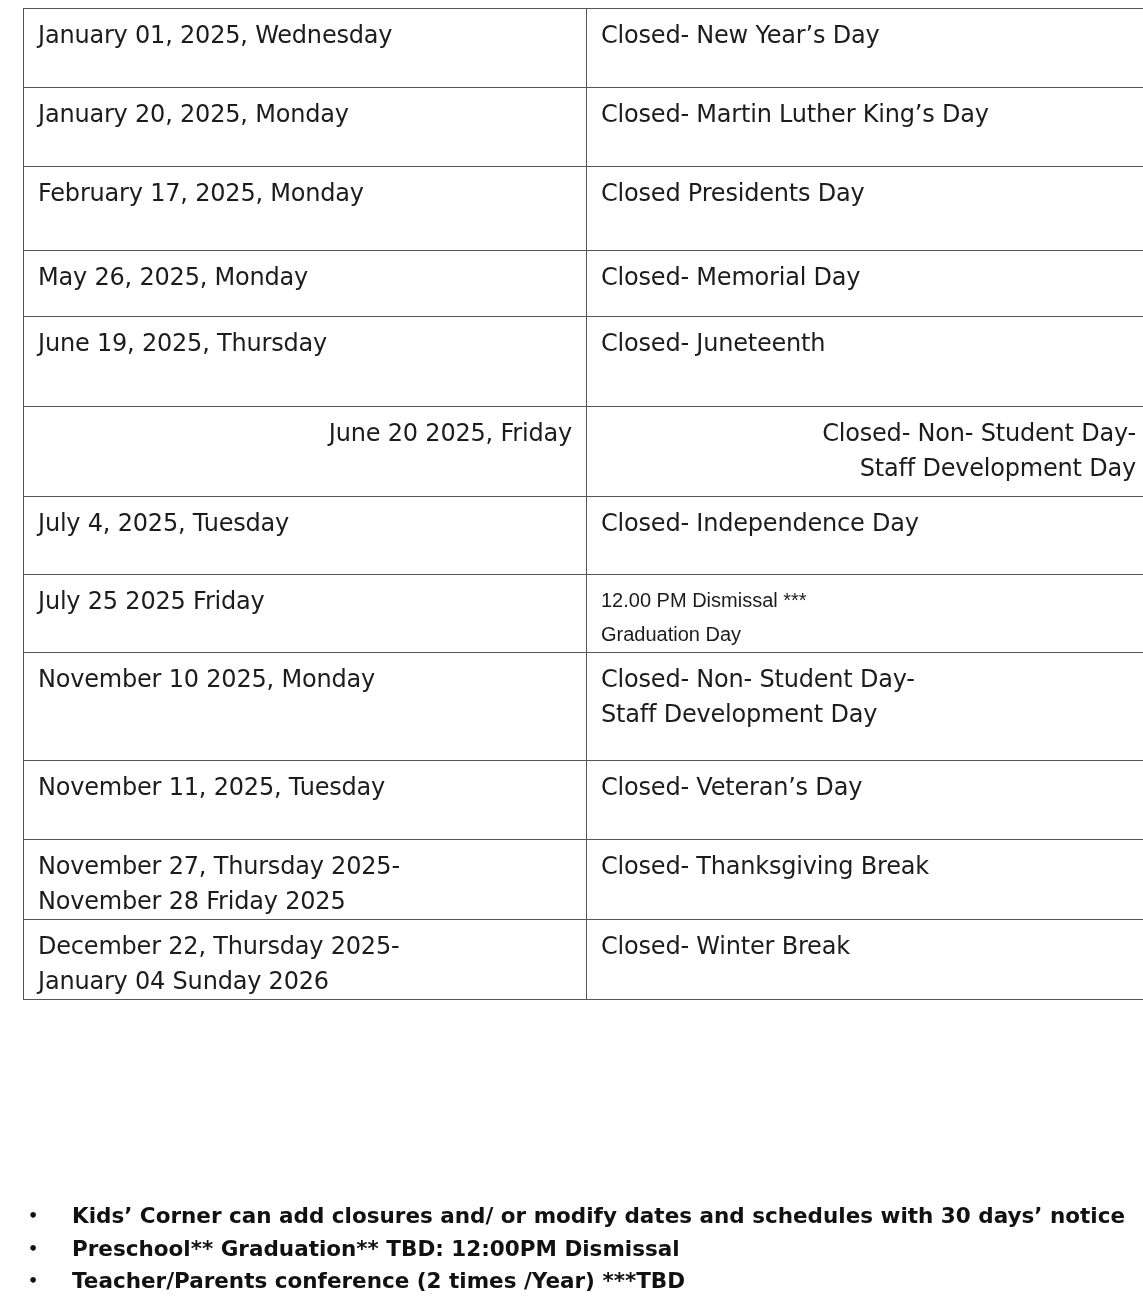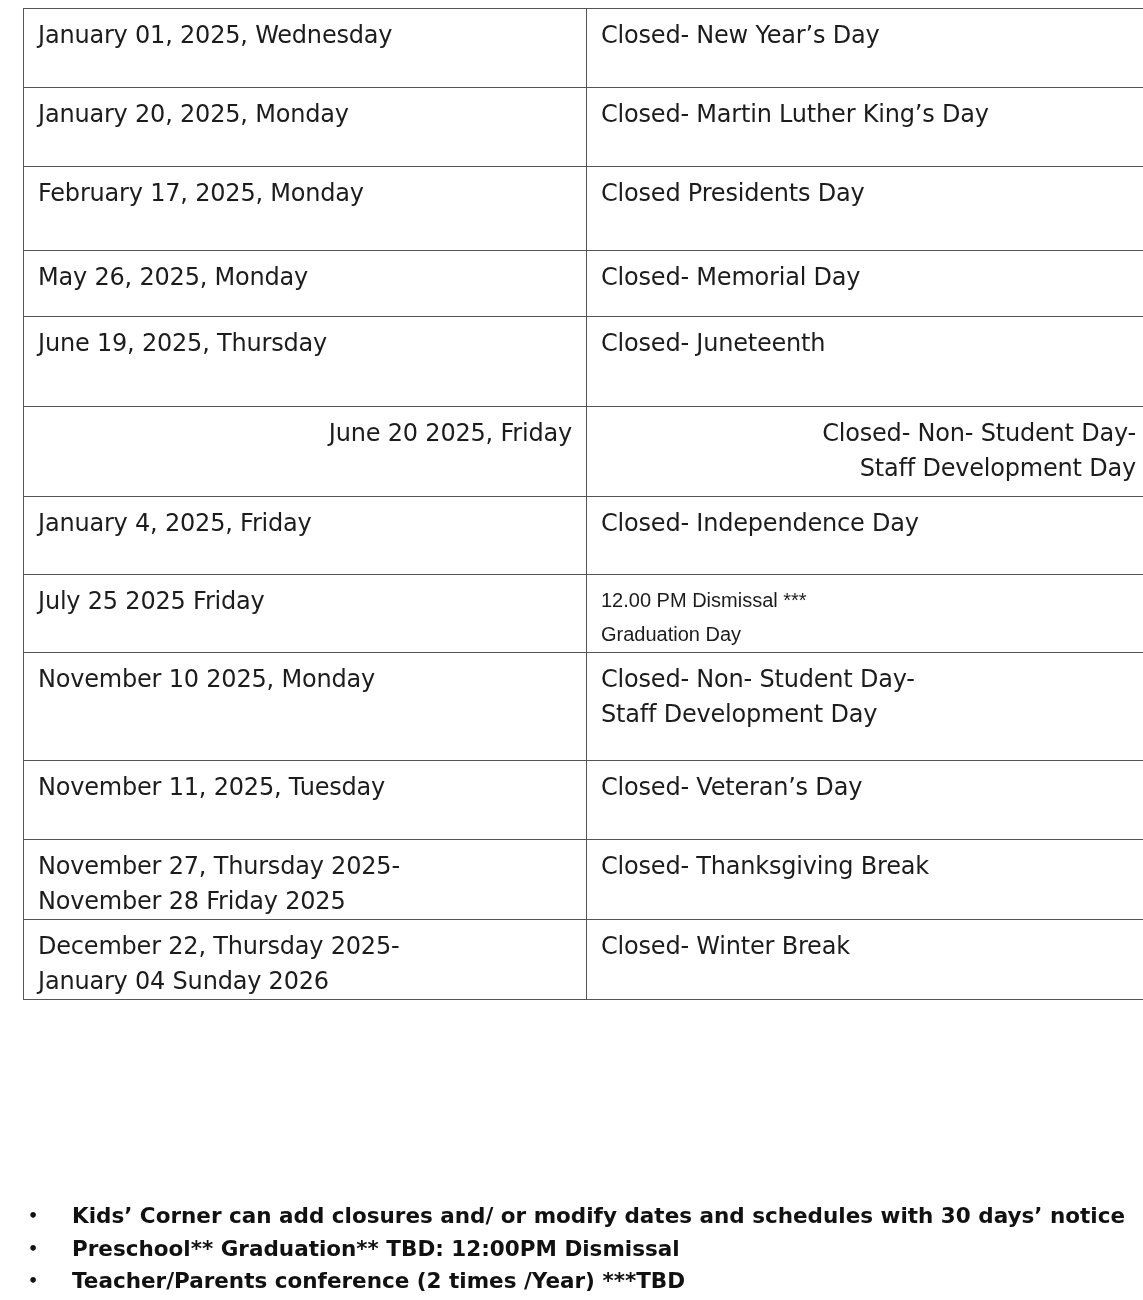--- a/index.html
+++ b/index.html
@@ -128,7 +128,7 @@
       </tr>
       <tr style="height: 78px;">
         <td class="date-cell">
-          <span class="line">January 4, 2025, Friday</span>
+          <span class="line">July 4, 2025, Tuesday</span>
         </td>
         <td class="note-cell">
           <span class="line">Closed- Independence Day</span>

